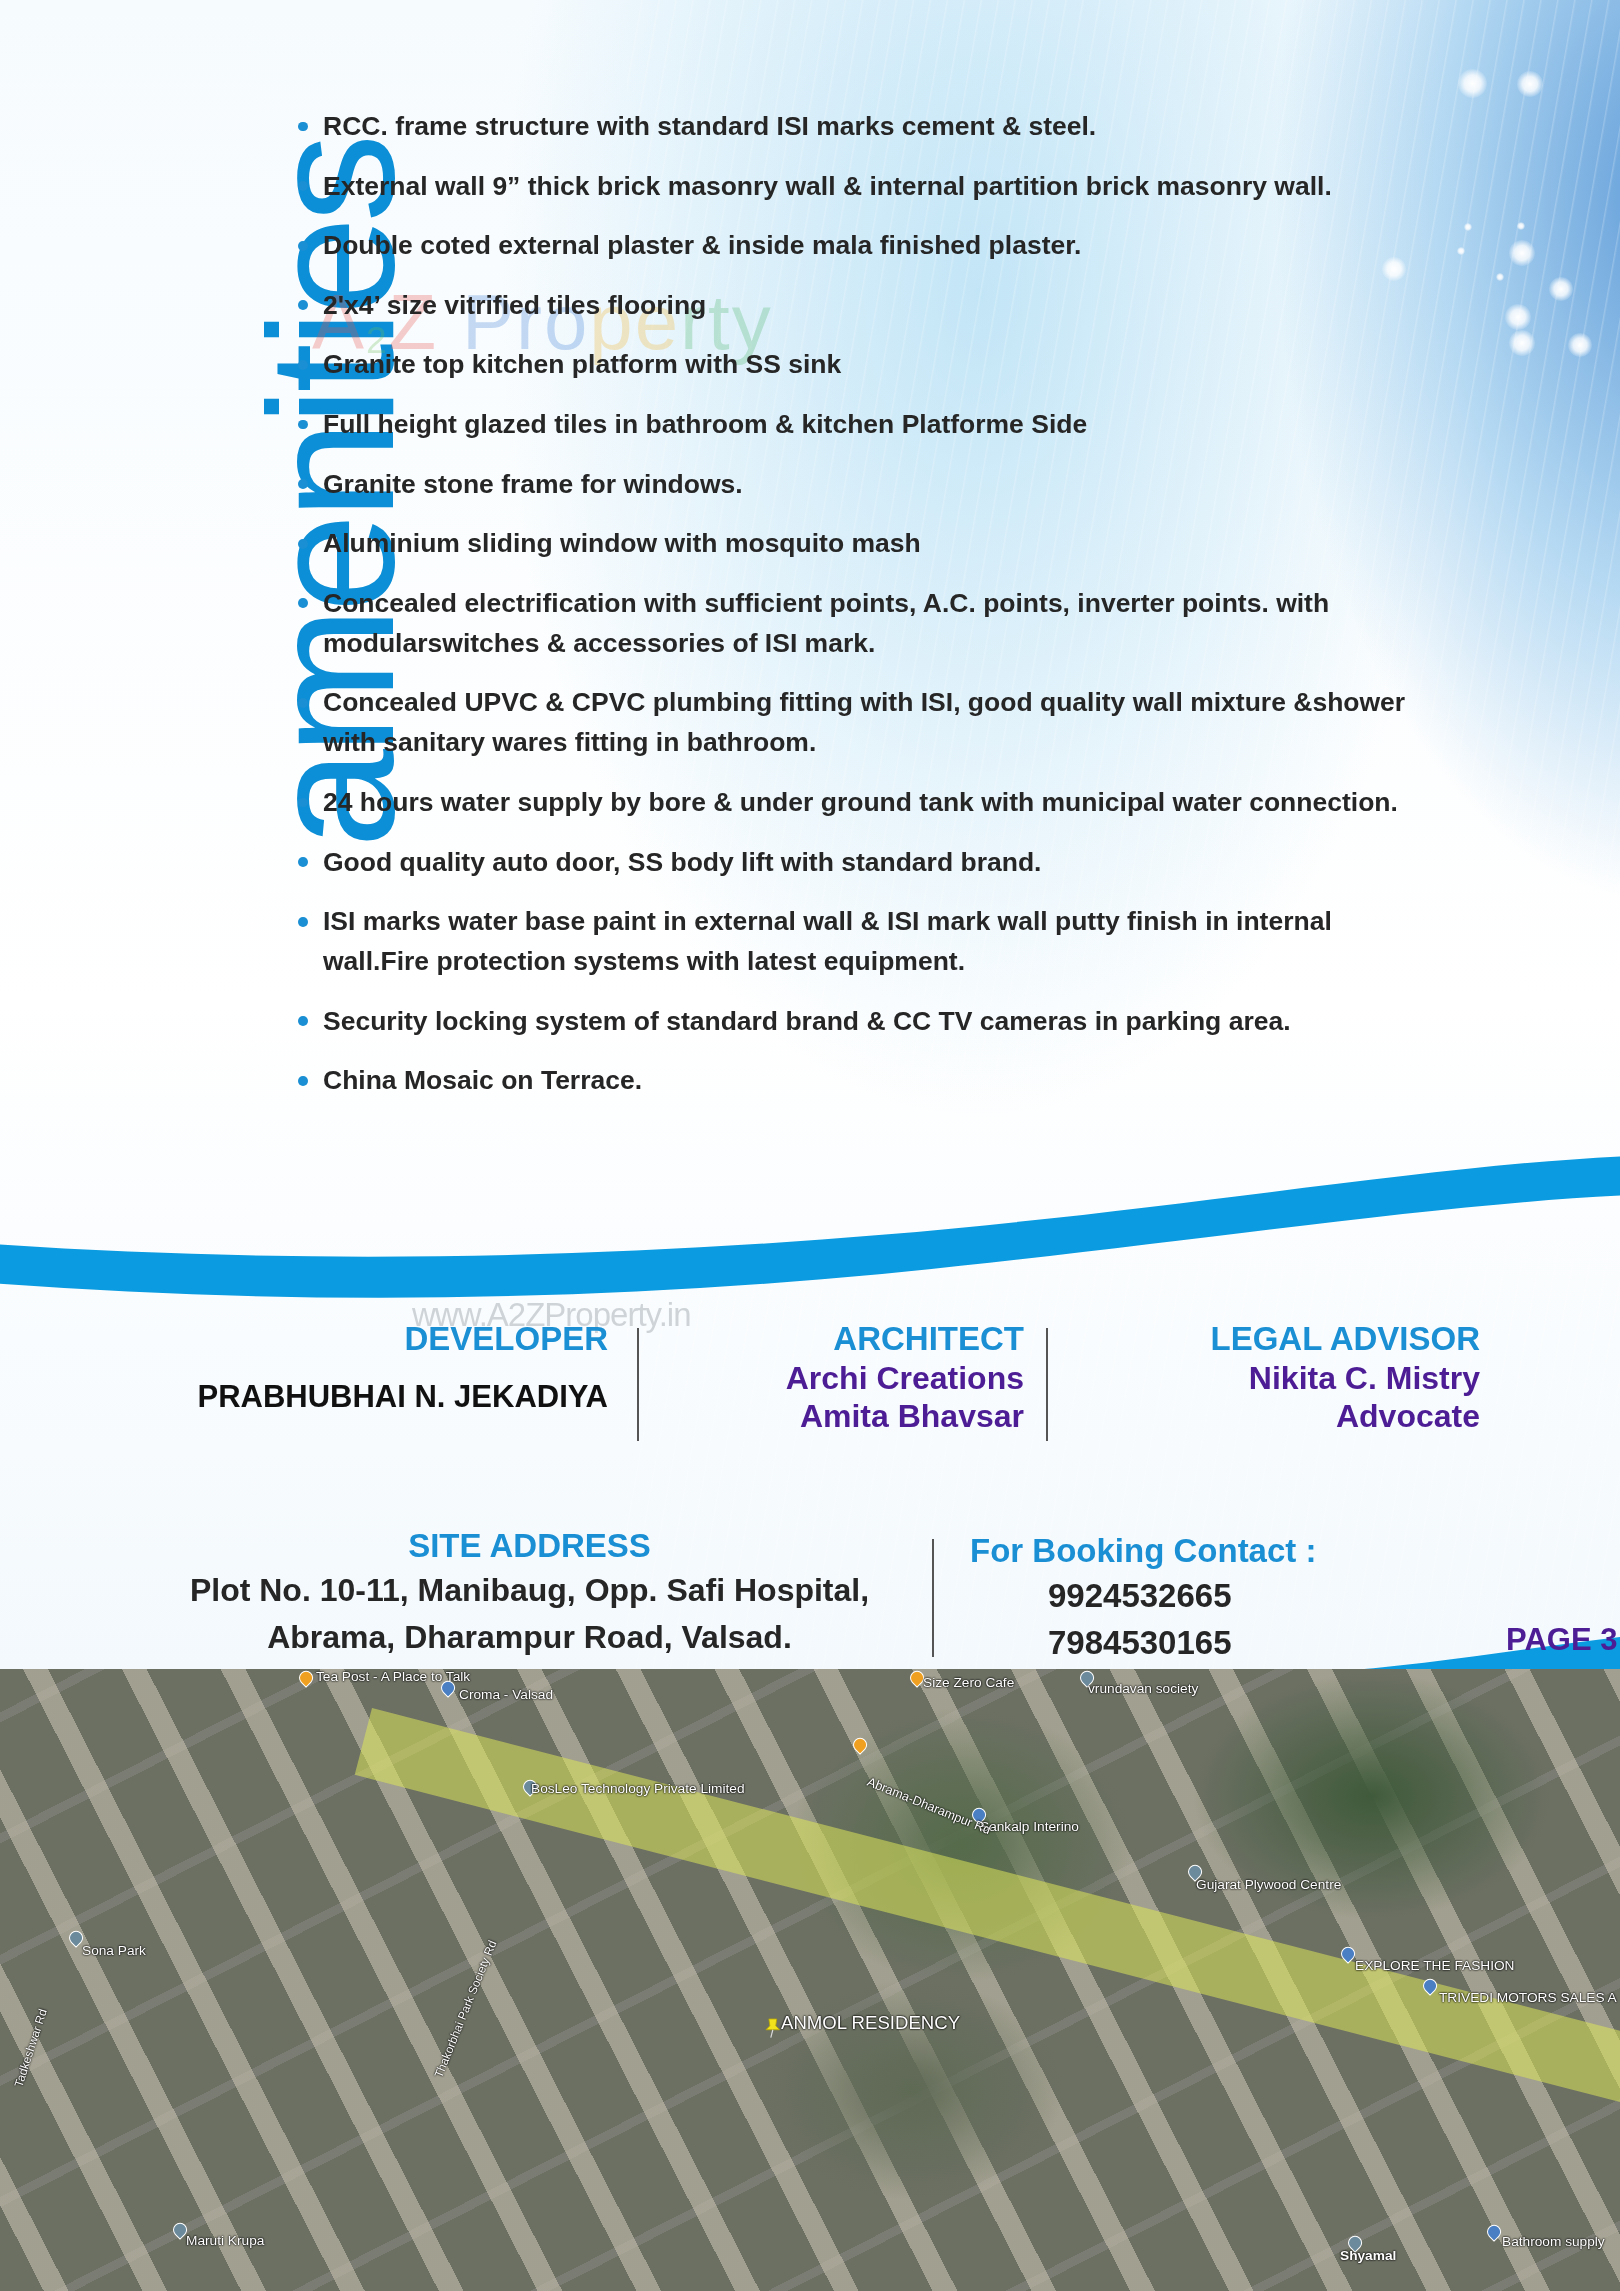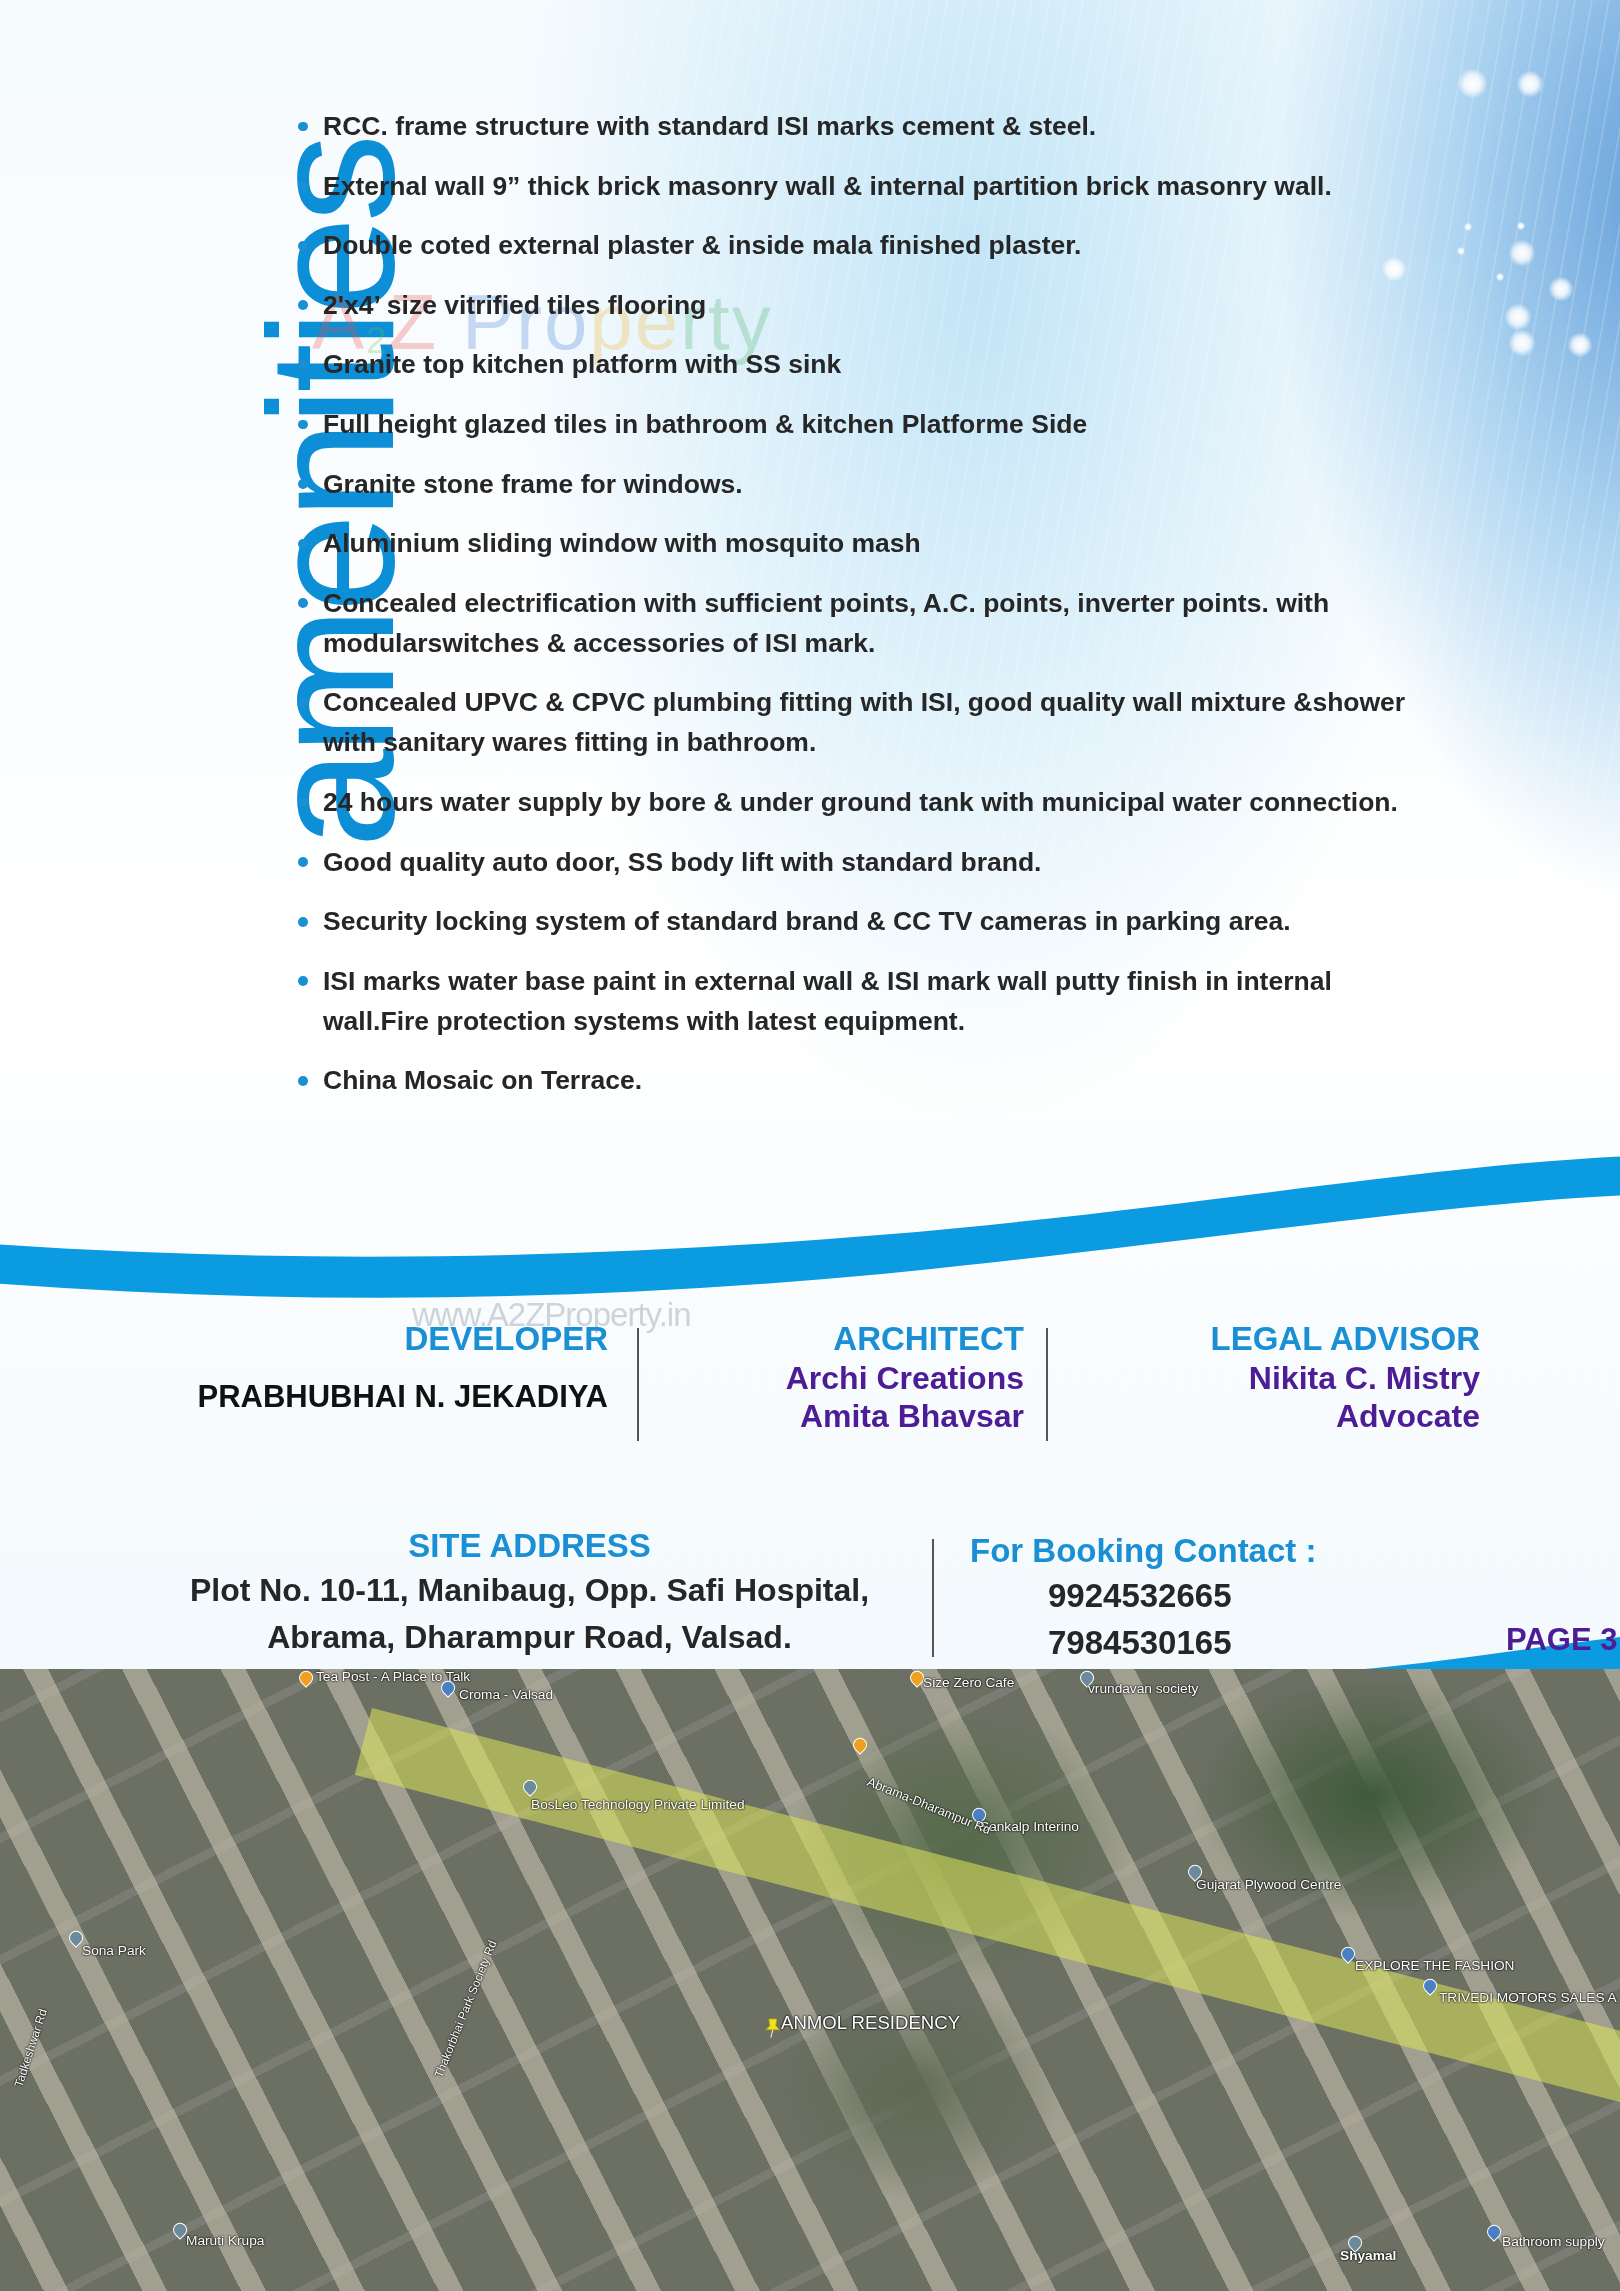--- a/index.html
+++ b/index.html
@@ -132,8 +132,8 @@
   <li><span class="bullet"></span><span>Concealed UPVC &amp; CPVC plumbing fitting with ISI, good quality wall mixture &amp;shower with sanitary wares fitting in bathroom.</span></li>
   <li><span class="bullet"></span><span>24 hours water supply by bore &amp; under ground tank with municipal water connection.</span></li>
   <li><span class="bullet"></span><span>Good quality auto door, SS body lift with standard brand.</span></li>
+  <li><span class="bullet"></span><span>ISI marks water base paint in external wall &amp; ISI mark wall putty finish in internal wall.Fire protection systems with latest equipment.</span></li>
   <li><span class="bullet"></span><span>Security locking system of standard brand &amp; CC TV cameras in parking area.</span></li>
-  <li><span class="bullet"></span><span>ISI marks water base paint in external wall &amp; ISI mark wall putty finish in internal wall.Fire protection systems with latest equipment.</span></li>
   <li><span class="bullet"></span><span>China Mosaic on Terrace.</span></li>
 </ul>
 

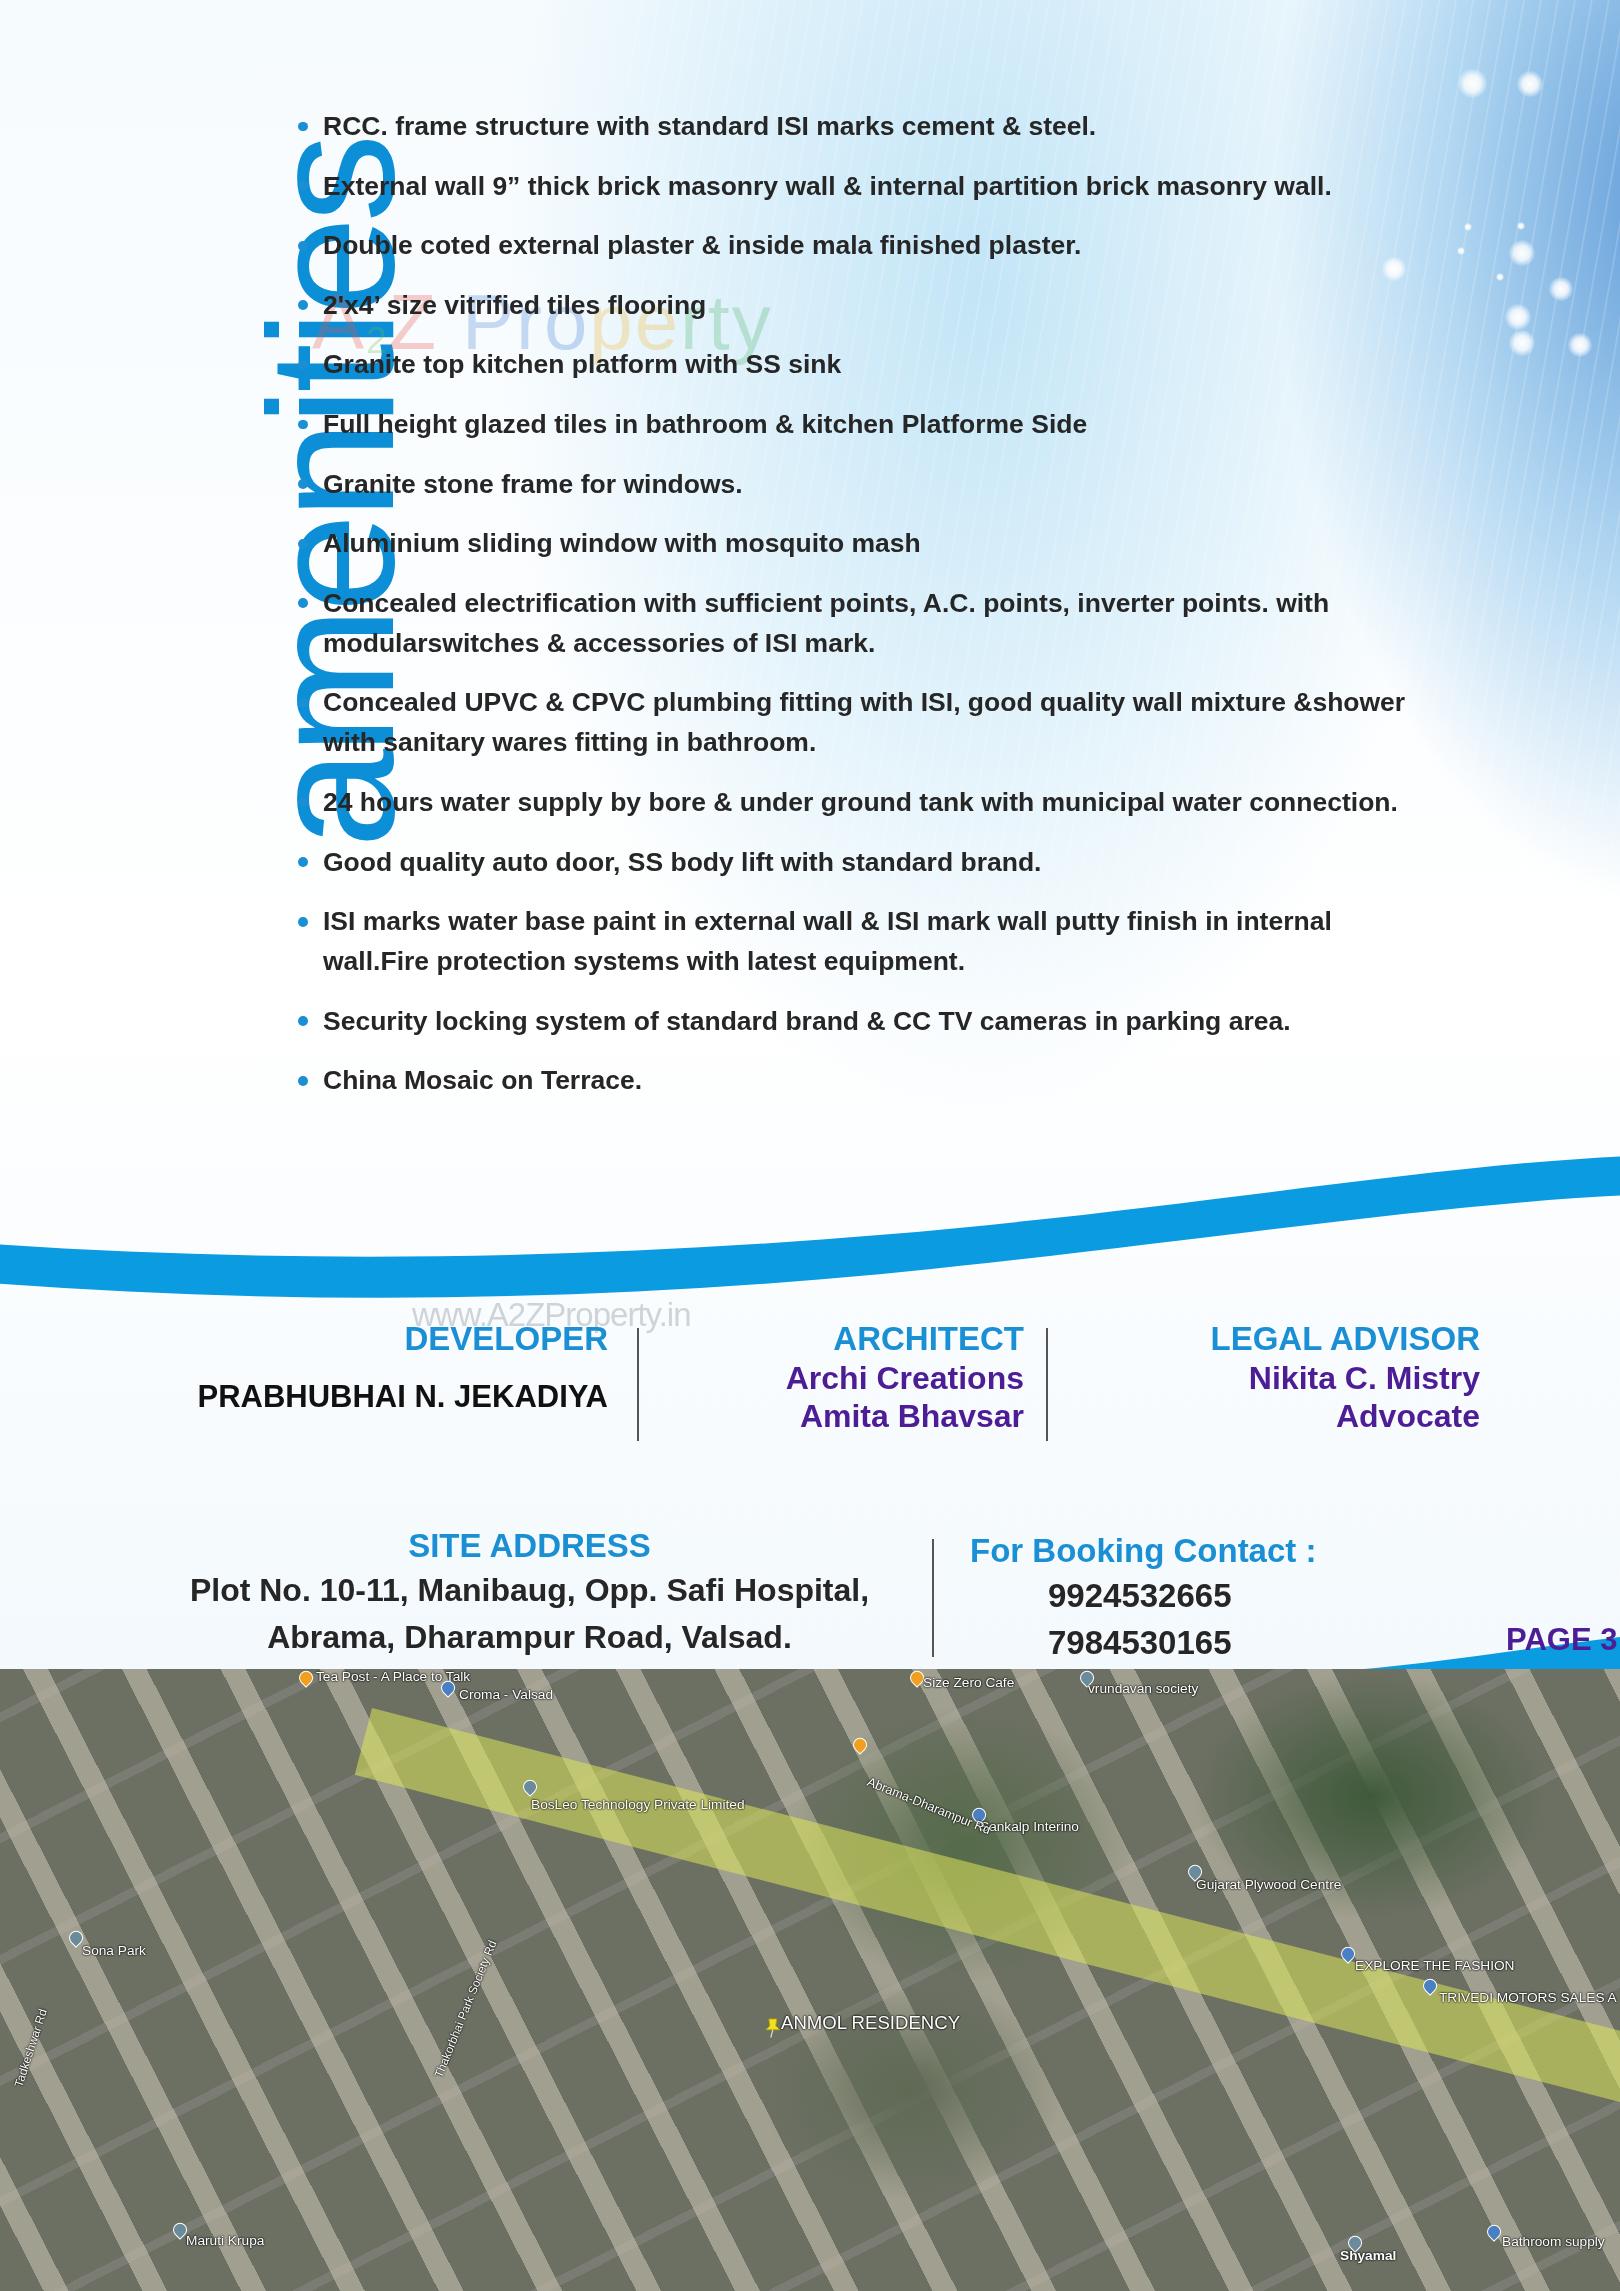--- a/index.html
+++ b/index.html
@@ -194,7 +194,7 @@
   <span class="map-pin gray" style="left:1080px;top:2px;"></span>
   <span class="map-label" style="left:1088px;top:11.8px;">vrundavan society</span>
   <span class="map-pin gray" style="left:523px;top:111px;"></span>
-  <span class="map-label" style="left:531px;top:128px;">BosLeo Technology Private Limited</span>
+  <span class="map-label" style="left:531px;top:112px;">BosLeo Technology Private Limited</span>
   <span class="map-pin" style="left:972px;top:139px;"></span>
   <span class="map-label" style="left:980px;top:150px;">Sankalp Interino</span>
   <span class="map-label" style="left:863px;top:130px;transform:rotate(22deg);font-size:12.7px;">Abrama-Dharampur Rd</span>

